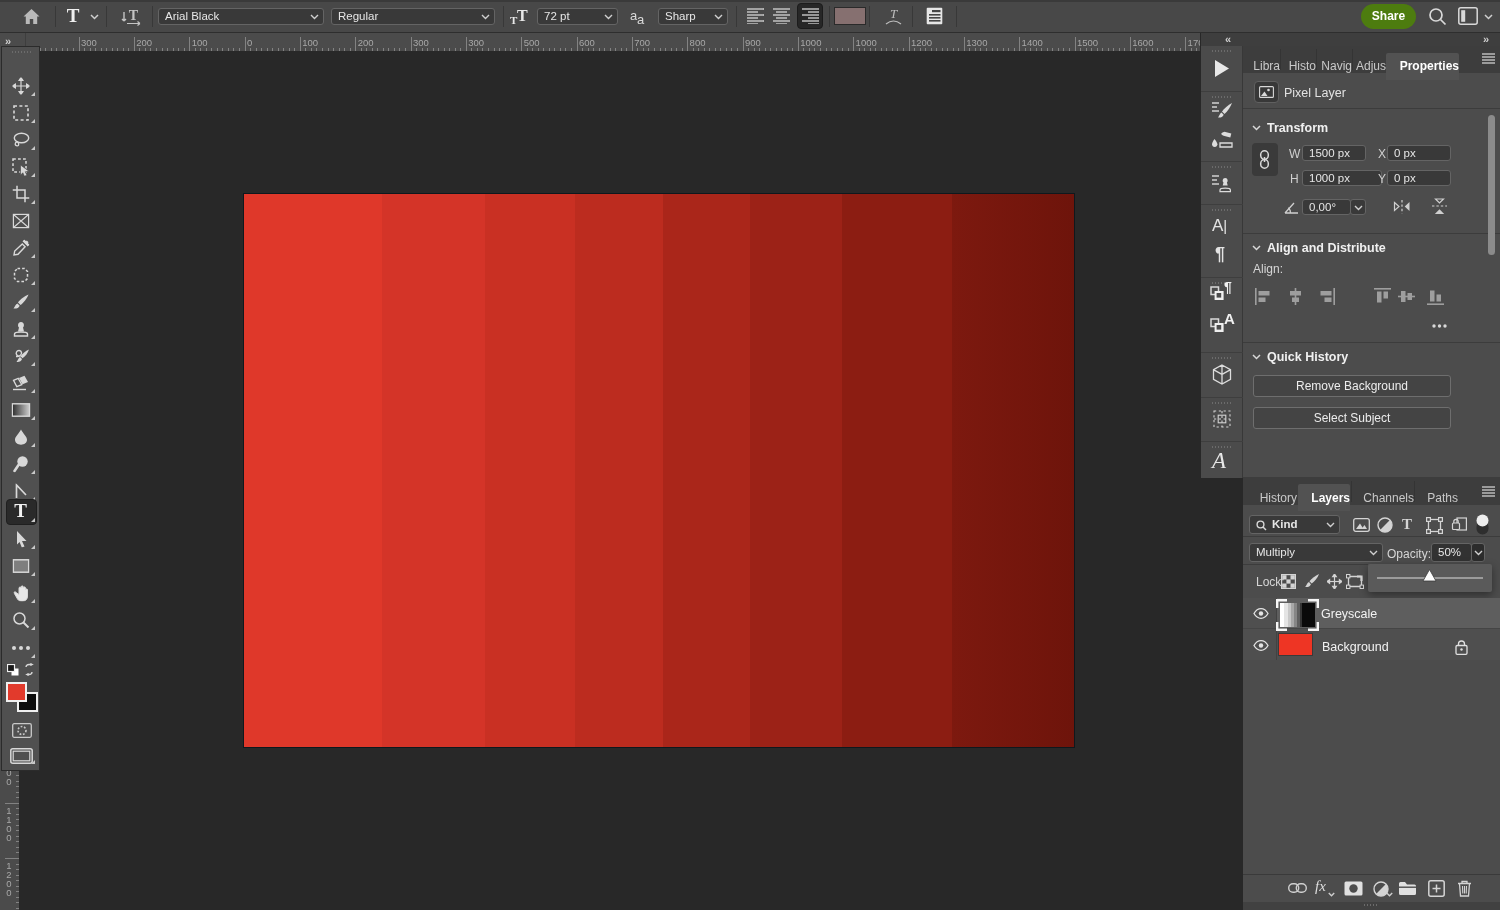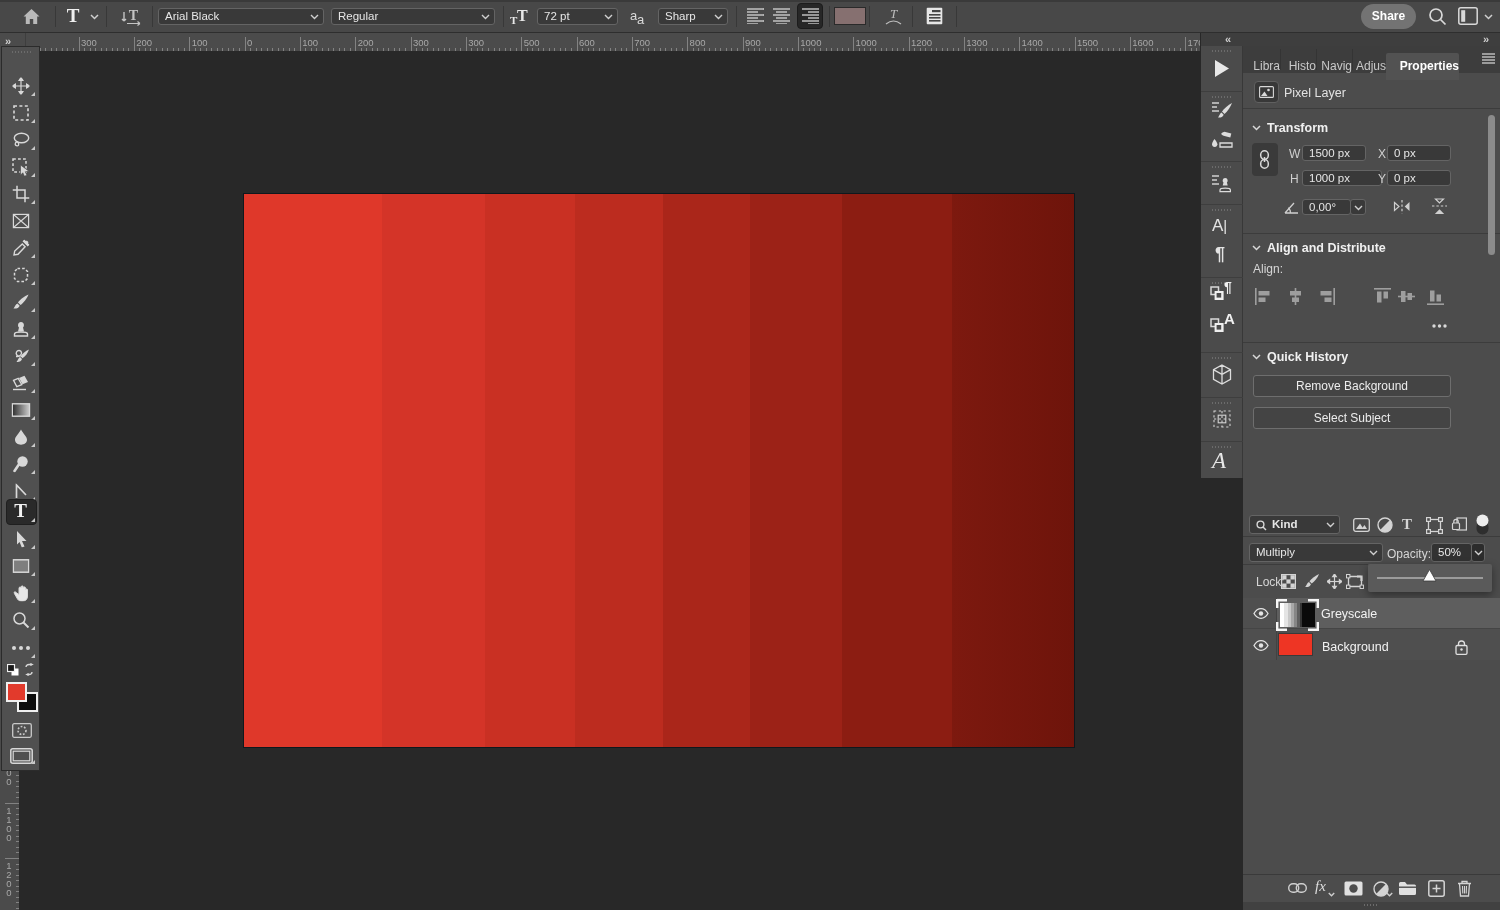--- a/index.html
+++ b/index.html
@@ -163,7 +163,7 @@
   </svg>
   <div class="sep" style="left:956px"></div>
 
-  <div class="abs" style="left:1361px;top:4px;width:55px;height:25px;background:#737373;border-radius:12.5px;color:#fff;font-size:12px;font-weight:bold;text-align:center;line-height:25px">Share</div>
+  <div class="abs" style="left:1361px;top:4px;width:55px;height:25px;background:#4d7c0f;border-radius:12.5px;color:#fff;font-size:12px;font-weight:bold;text-align:center;line-height:25px">Share</div>
 
   <svg class="abs" style="left:1428px;top:7px" width="19" height="19" viewBox="0 0 19 19">
     <circle cx="8" cy="8" r="6" stroke="#d9d9d9" stroke-width="1.7" fill="none"></circle>

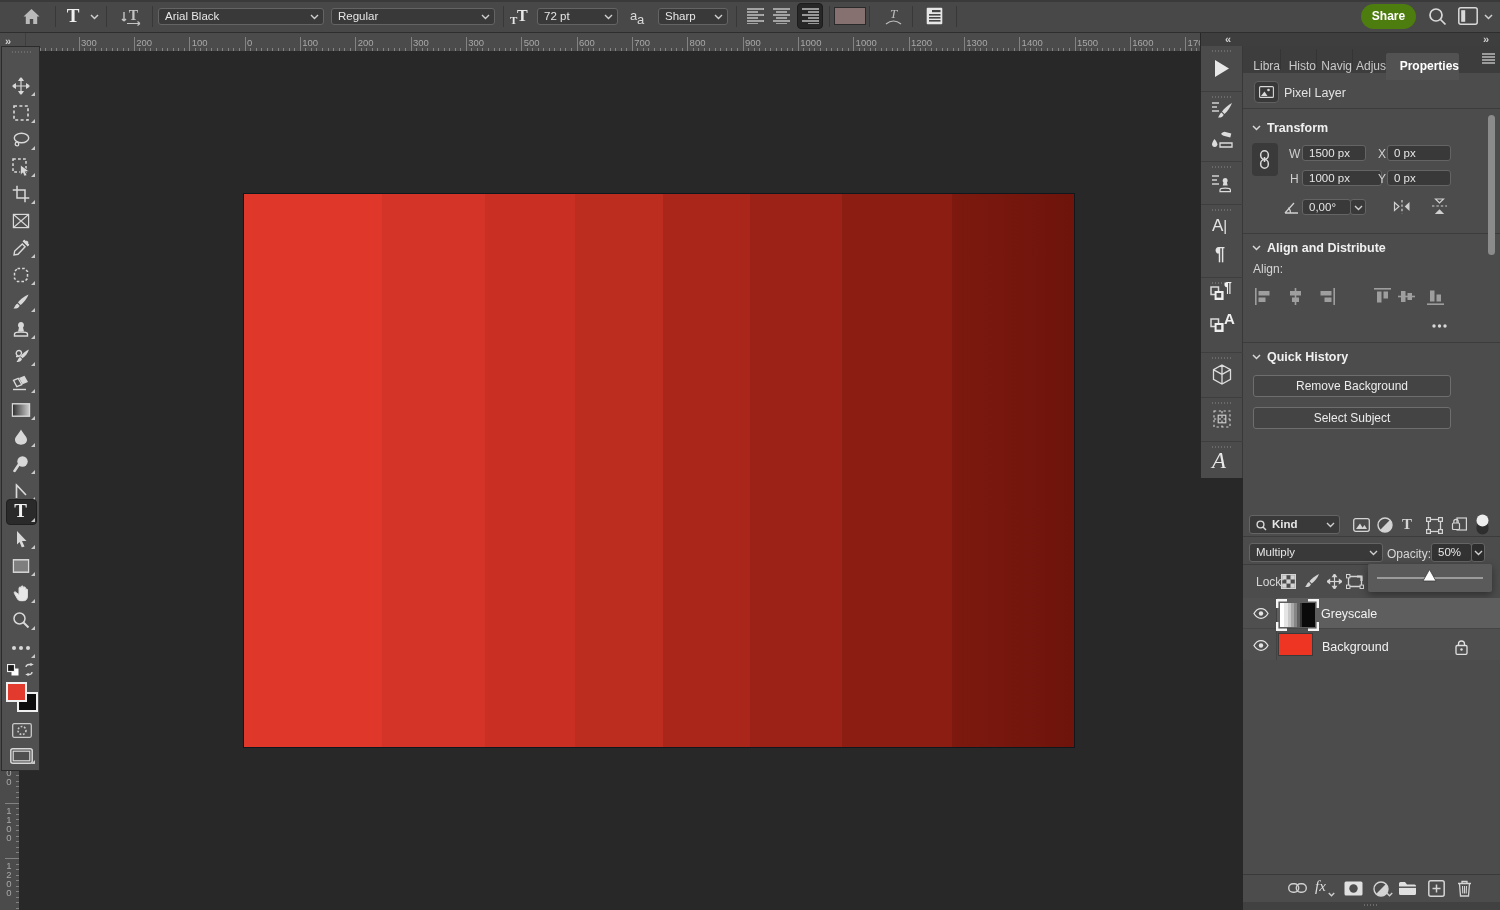--- a/index.html
+++ b/index.html
@@ -995,6 +995,22 @@
   <div class="abs" style="left:245px;top:69px;width:7px;height:140px;background:#8b8b8b;border-radius:3.5px"></div>
 </div>
 <div id="layersgroup">
+  <div class="tabbar" style="height:28px">
+    <div class="tab" style="left:6px;width:48px;line-height:28px">History</div>
+    <div class="tab tabactive" style="left:55px;width:52px;line-height:28px">Layers</div>
+    <div style="position:absolute;left:108px;top:4px;width:1px;height:21px;background:#343434"></div>
+    <div class="tab" style="left:109px;width:62px;line-height:28px">Channels</div>
+    <div style="position:absolute;left:171px;top:4px;width:1px;height:21px;background:#343434"></div>
+    <div class="tab" style="left:172px;width:43px;line-height:28px">Paths</div>
+    <svg style="position:absolute;left:239px;top:9px" width="13" height="11" viewBox="0 0 13 11">
+      <g stroke="#cfcfcf" stroke-width="1.3">
+          <line x1="0" y1="1" x2="13" y2="1"></line>
+          <line x1="0" y1="4" x2="13" y2="4"></line>
+          <line x1="0" y1="7" x2="13" y2="7"></line>
+          <line x1="0" y1="10" x2="13" y2="10"></line>
+        </g>
+    </svg>
+  </div>
 
   <div class="fld" style="left:6px;top:38px;width:91px;height:19px;padding-left:22px;font-weight:bold;line-height:17px">Kind
     <svg style="position:absolute;left:6px;top:4px" width="11" height="11" viewBox="0 0 11 11">

